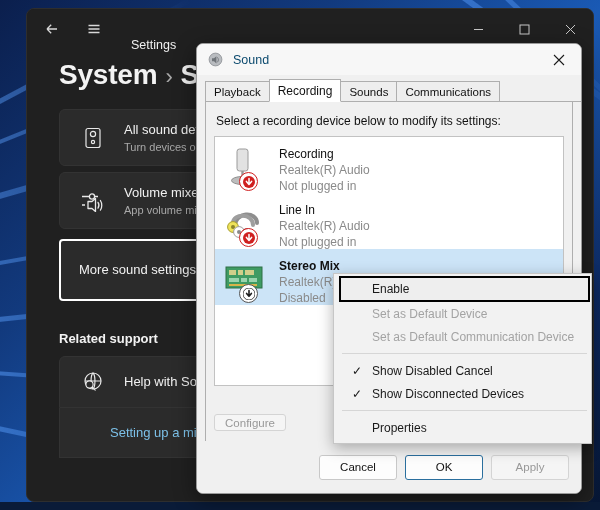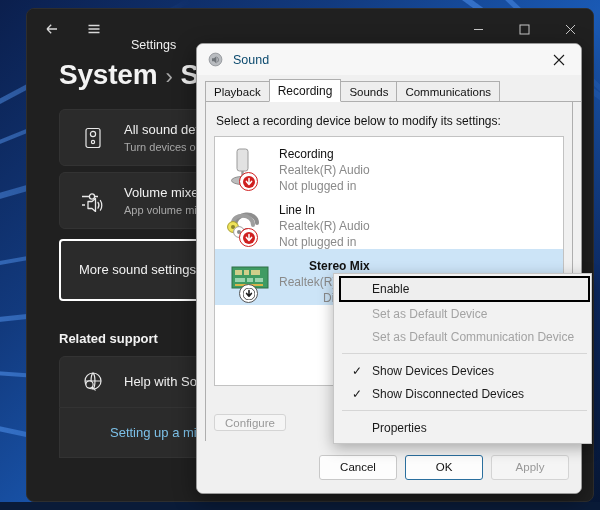--- a/index.html
+++ b/index.html
@@ -215,7 +215,7 @@
     padding: 8px 6px 6px 8px;
     height: 56px;
   }
-  .device-row.selected { background: #cce4f7; text-align: right; }
+  .device-row.selected { background: #cce4f7; }
   .device-icon-wrap {
     width: 48px; min-width: 48px; height: 46px;
     position: relative; margin-right: 8px;

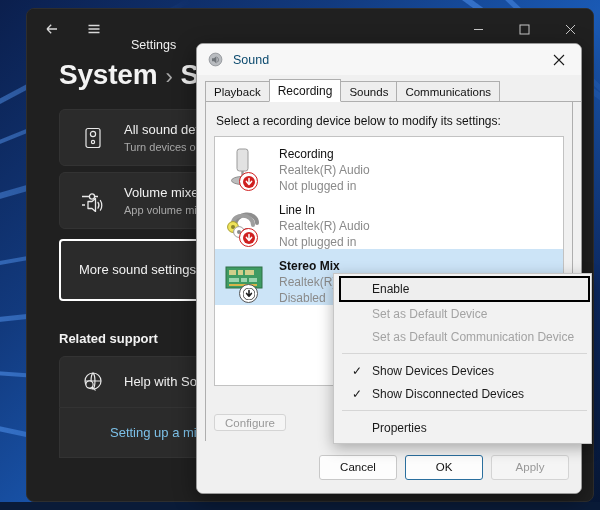--- a/index.html
+++ b/index.html
@@ -564,7 +564,7 @@
   <div class="menu-sep"></div>
   <div class="menu-item">
     <span class="menu-check">✓</span>
-    <span>Show Devices Devices</span>
+    <span>Show Disabled Cancel</span>
   </div>
   <div class="menu-item">
     <span class="menu-check">✓</span>

